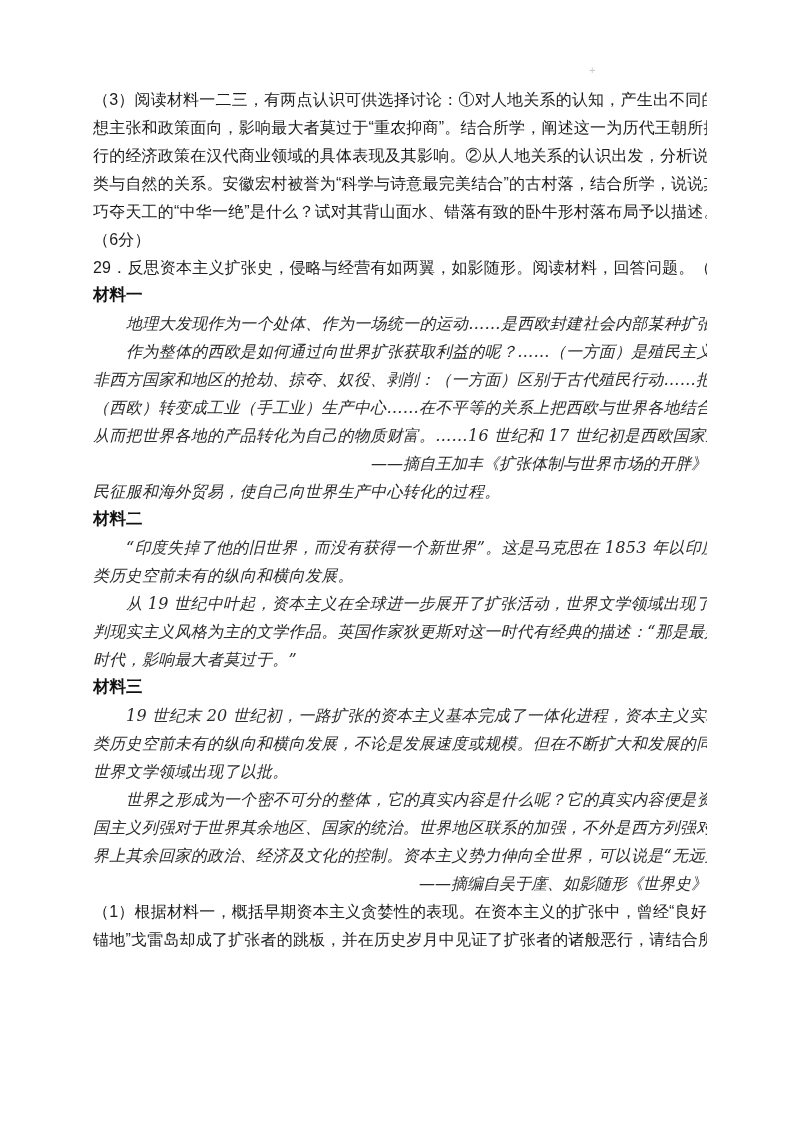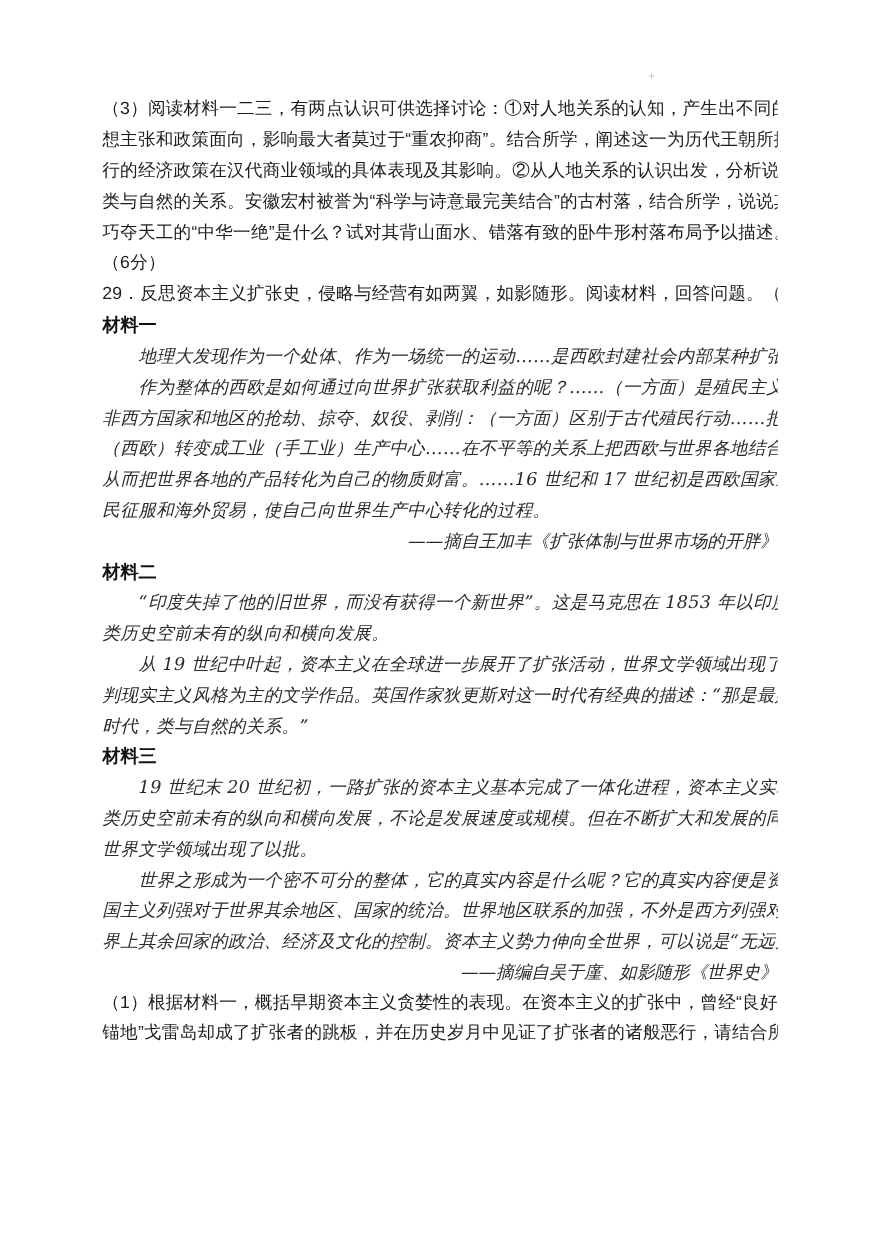--- a/index.html
+++ b/index.html
@@ -50,7 +50,7 @@
   }
   .indent { padding-left: 33px; }
   .mat-header {
-    font-family: Liberation Sans, sans-serif;
+    font-family: Liberation Mono, monospace;
     font-weight: bold;
     font-style: normal;
     font-size: 16.5px;

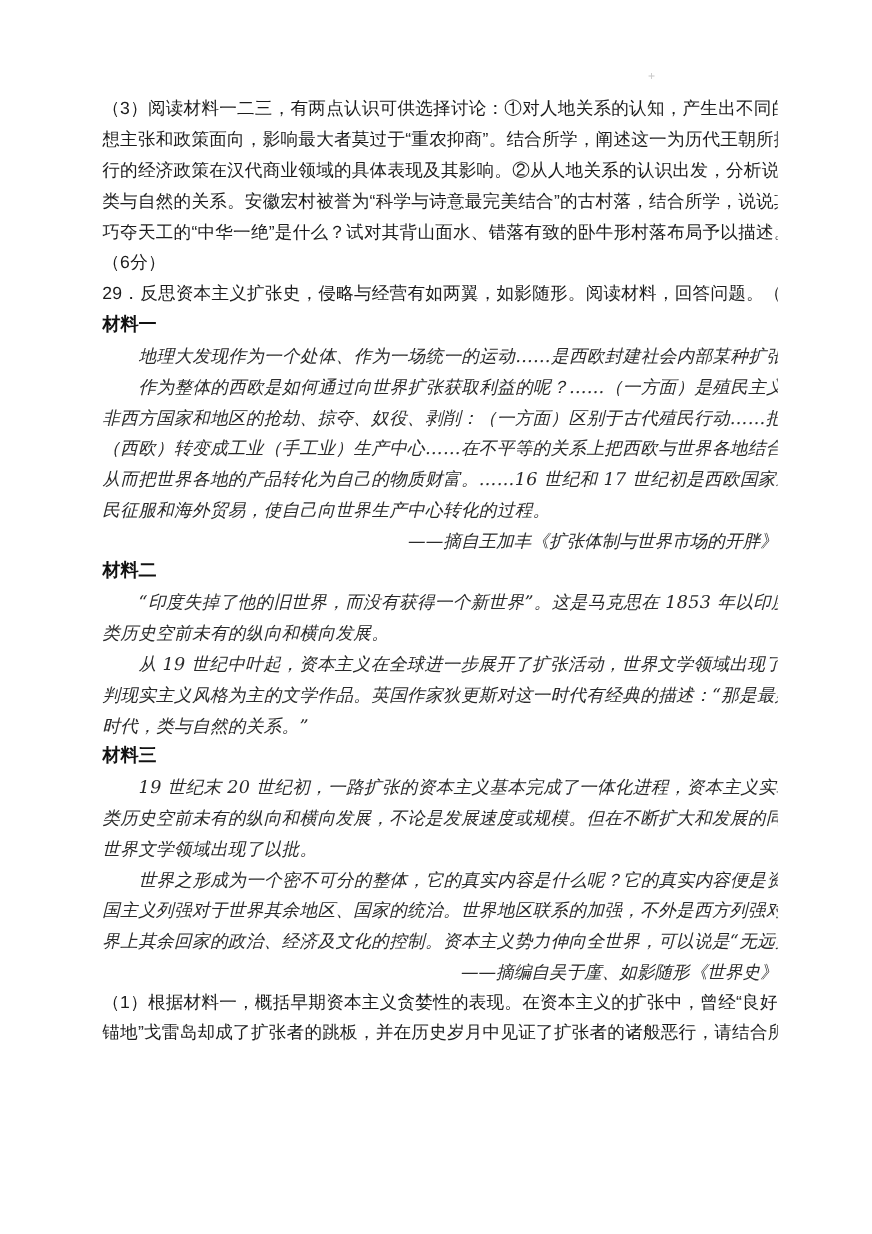--- a/index.html
+++ b/index.html
@@ -99,8 +99,8 @@
       <div class="line m-line">非西方国家和地区的抢劫、掠夺、奴役、剥削：（一方面）区别于古代殖民行动……把自己</div>
       <div class="line m-line">（西欧）转变成工业（手工业）生产中心……在不平等的关系上把西欧与世界各地结合起来，</div>
       <div class="line m-line">从而把世界各地的产品转化为自己的物质财富。……16 世纪和 17 世纪初是西欧国家通过殖</div>
+      <div class="line source-line">——摘自王加丰《扩张体制与世界市场的开胖》</div>
       <div class="line m-line">民征服和海外贸易，使自己向世界生产中心转化的过程。</div>
-      <div class="line source-line">——摘自王加丰《扩张体制与世界市场的开胖》</div>
     </div>
 
     <div>

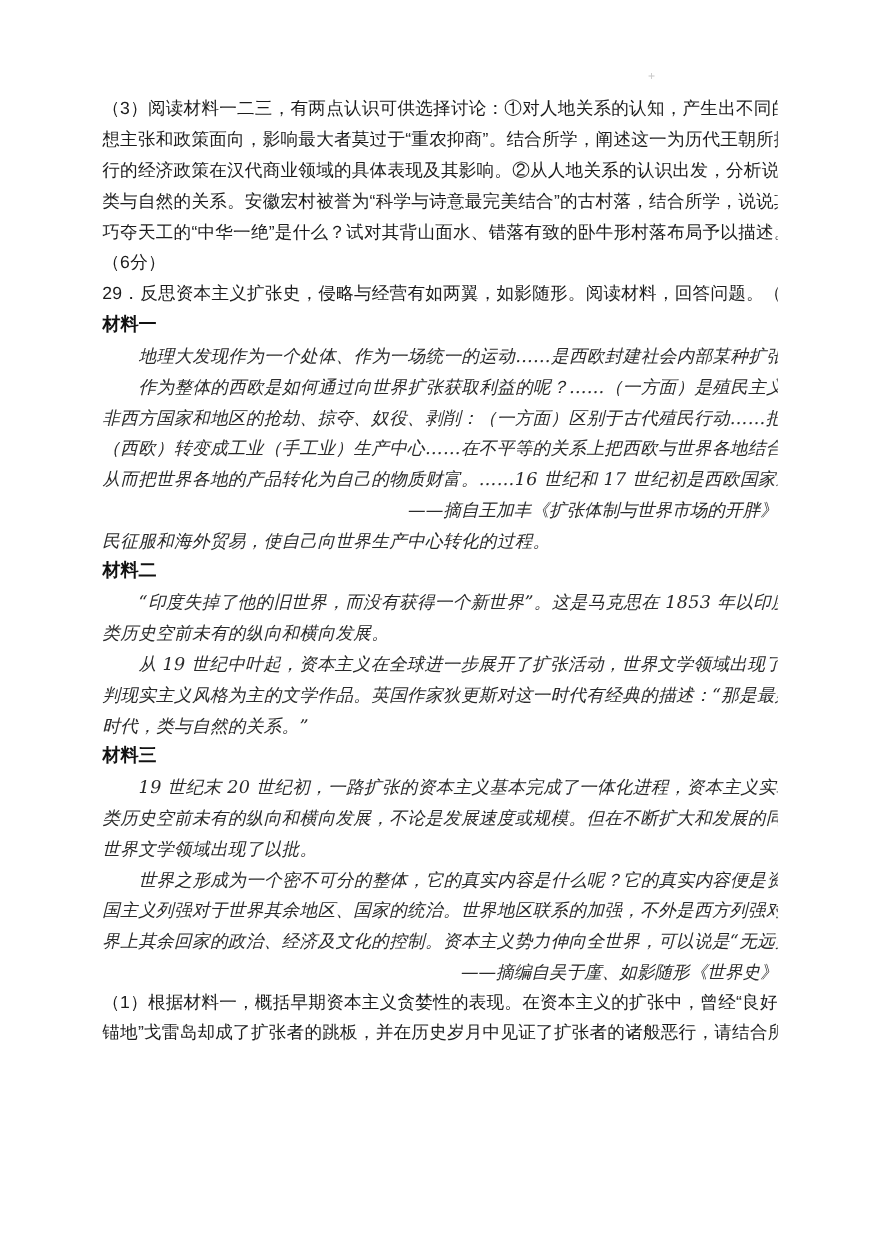--- a/index.html
+++ b/index.html
@@ -109,7 +109,7 @@
       <div class="line m-line">类历史空前未有的纵向和横向发展。</div>
       <div class="line m-line indent">从 19 世纪中叶起，资本主义在全球进一步展开了扩张活动，世界文学领域出现了以批</div>
       <div class="line m-line">判现实主义风格为主的文学作品。英国作家狄更斯对这一时代有经典的描述：“那是最好的</div>
-      <div class="line m-line">时代，类与自然的关系。”</div>
+      <div class="line m-line">时代，影响最大者莫过于。”</div>
     </div>
 
     <div>

